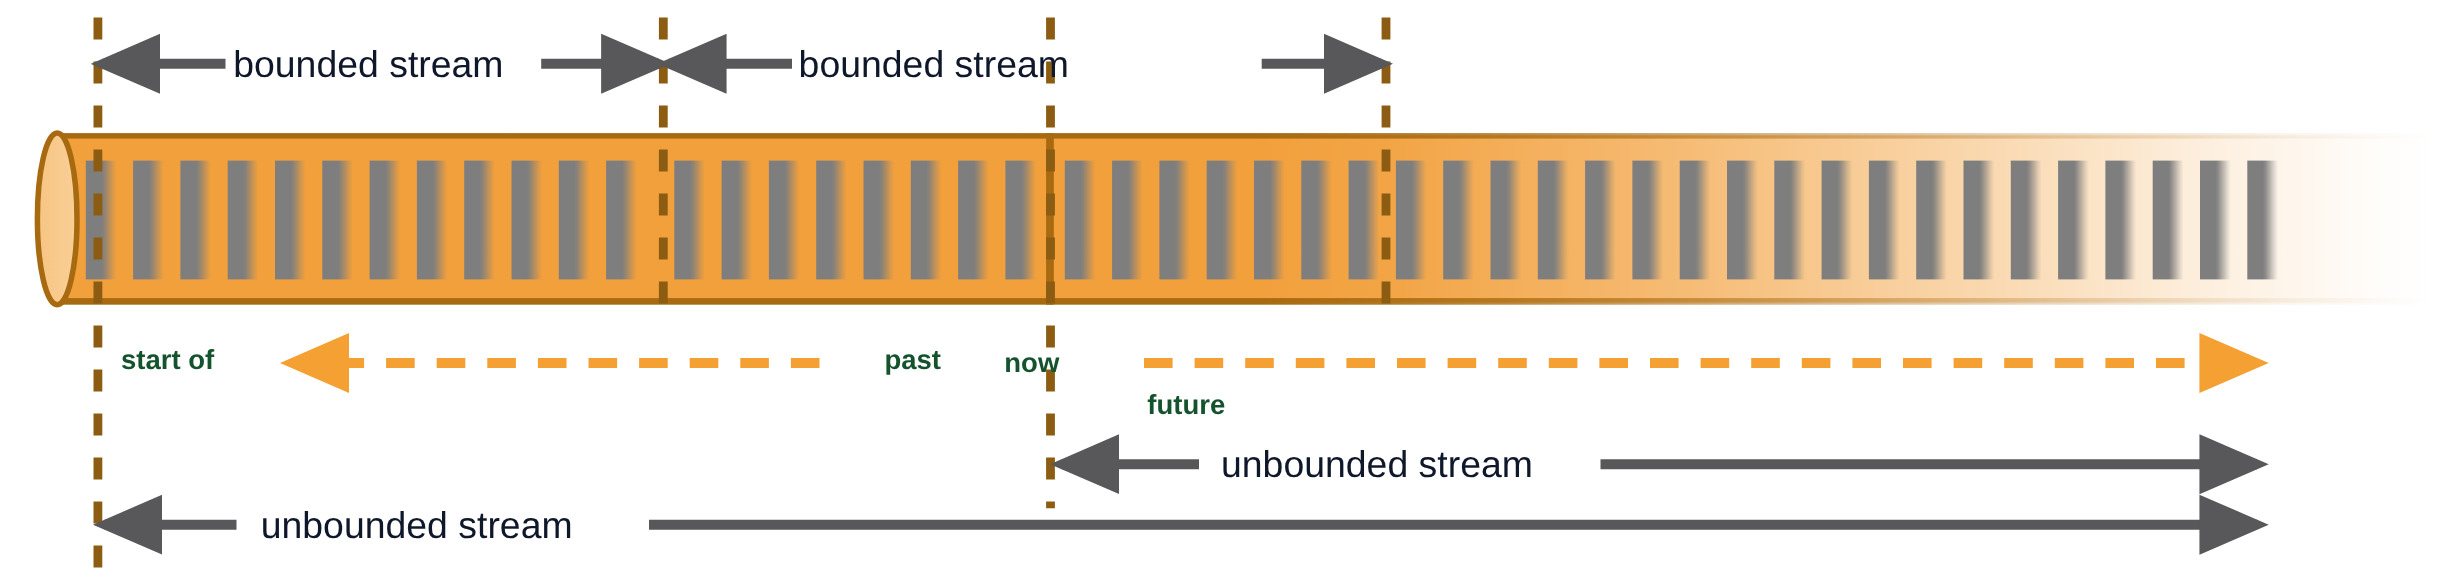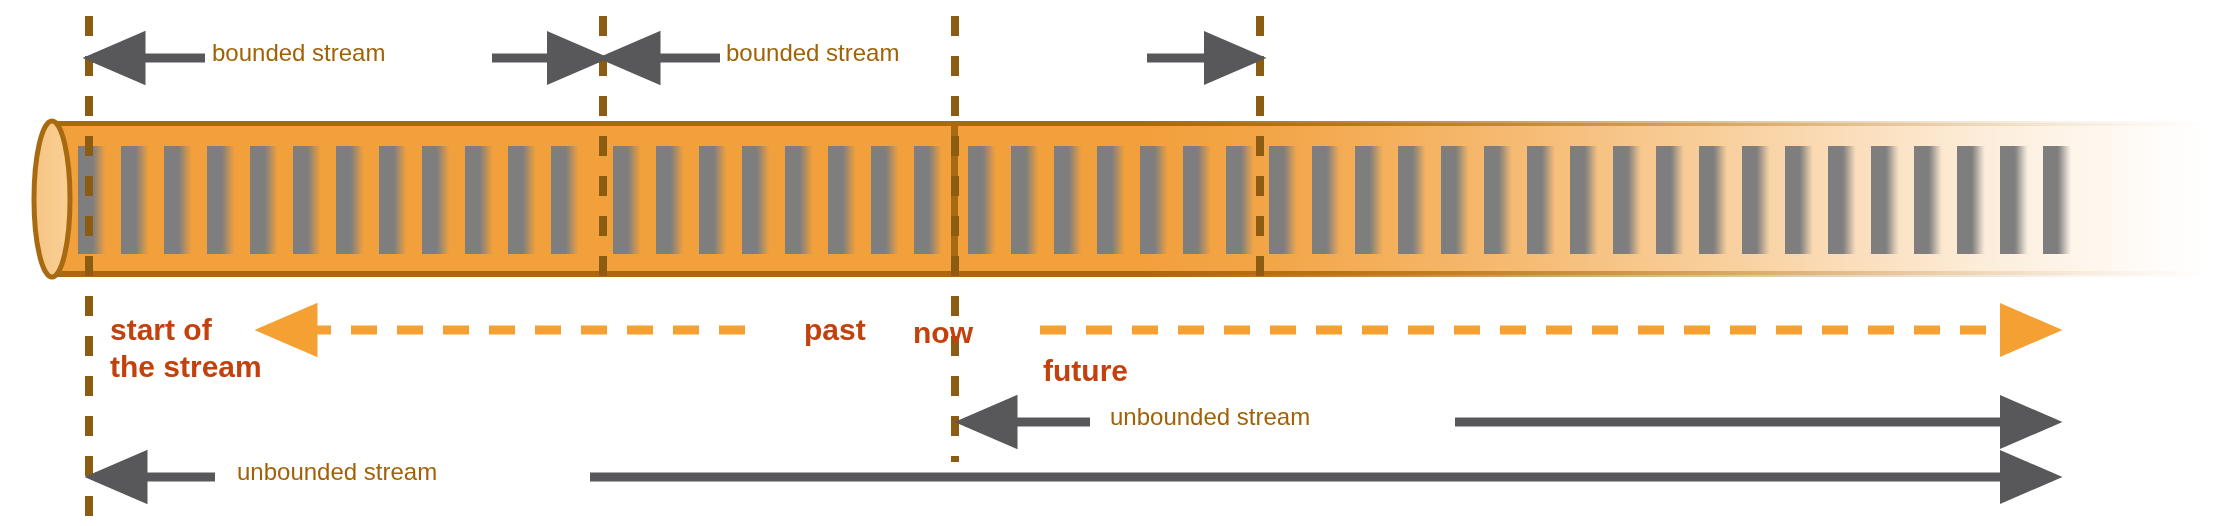--- a/index.html
+++ b/index.html
@@ -28,8 +28,8 @@
     line-height: 1.12;
   }
   .lbl-dark {
-    color: #a16207;
-    font-size: 24px;
+    color: #0f172a;
+    font-size: 34px;
     font-weight: 400;
   }
   .lbl-orange {

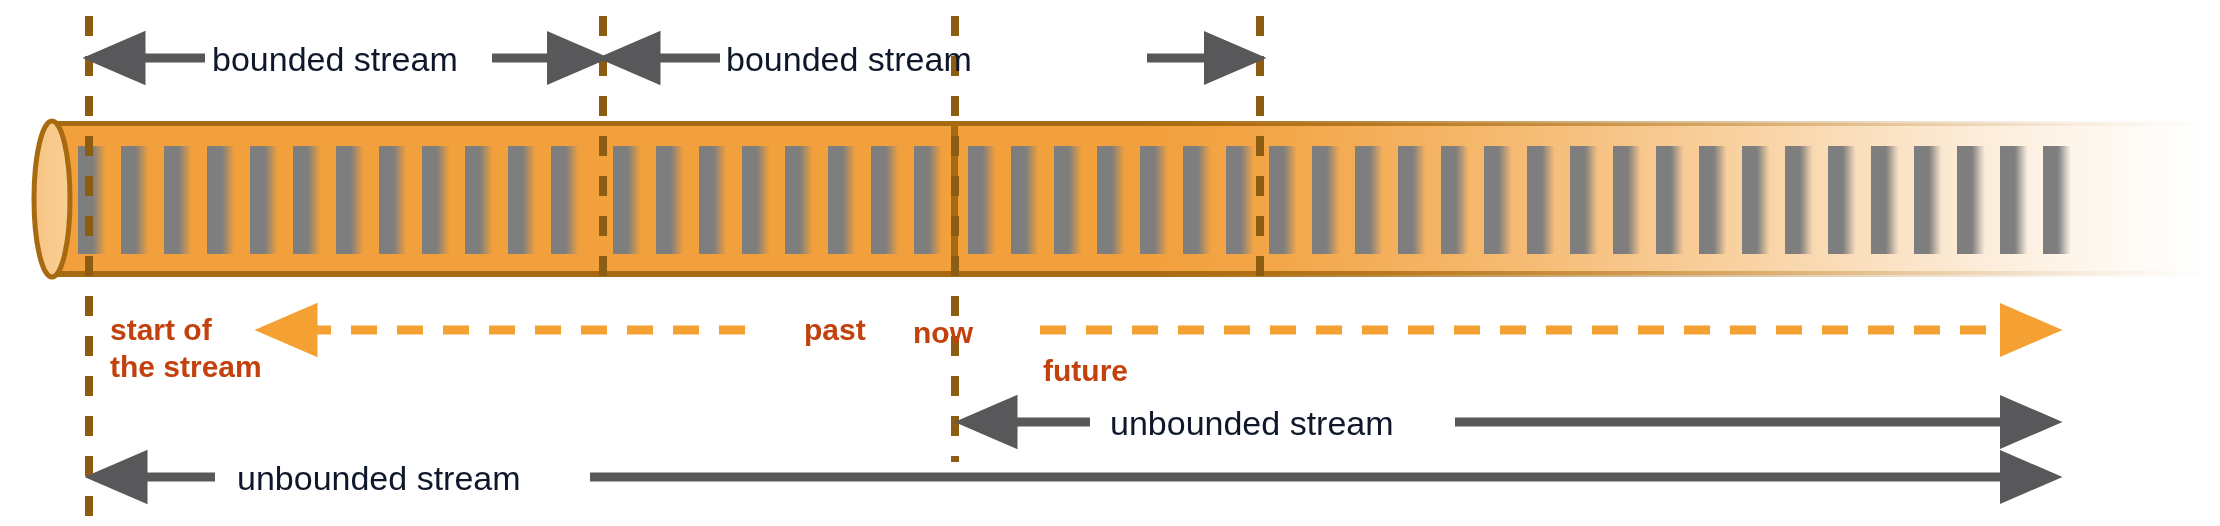--- a/index.html
+++ b/index.html
@@ -33,8 +33,8 @@
     font-weight: 400;
   }
   .lbl-orange {
-    color: #c2410c;
-    font-size: 30px;
+    color: #14532d;
+    font-size: 25px;
     font-weight: 700;
   }
 </style>

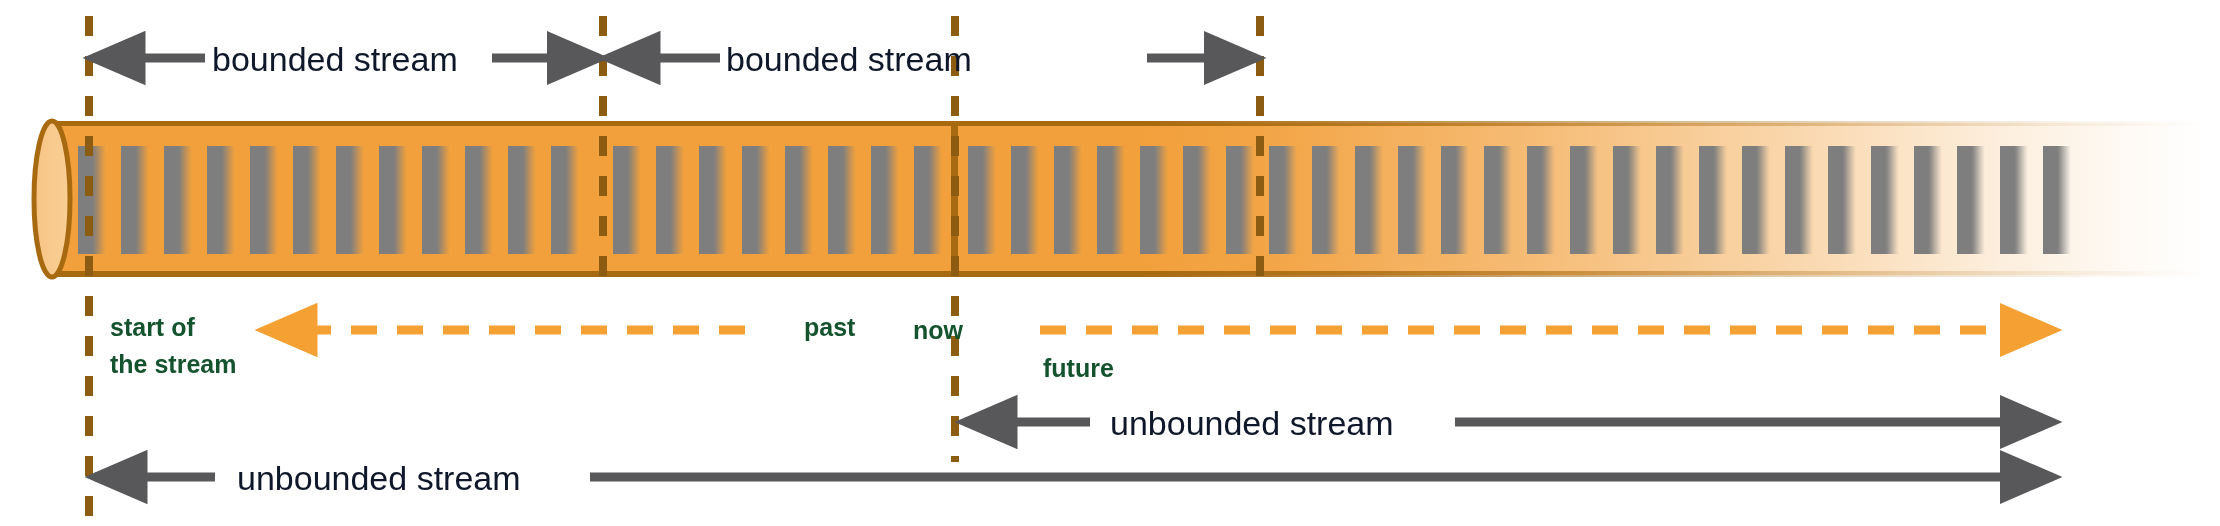--- a/index.html
+++ b/index.html
@@ -190,7 +190,6 @@
 
   <div class="lbl lbl-orange" style="left:110px; top:313px;">start of</div>
 
-  <div class="lbl lbl-orange" style="left:110px; top:350px;">the stream</div>
 
   <div class="lbl lbl-orange" style="left:804px; top:313px;">past</div>
 

